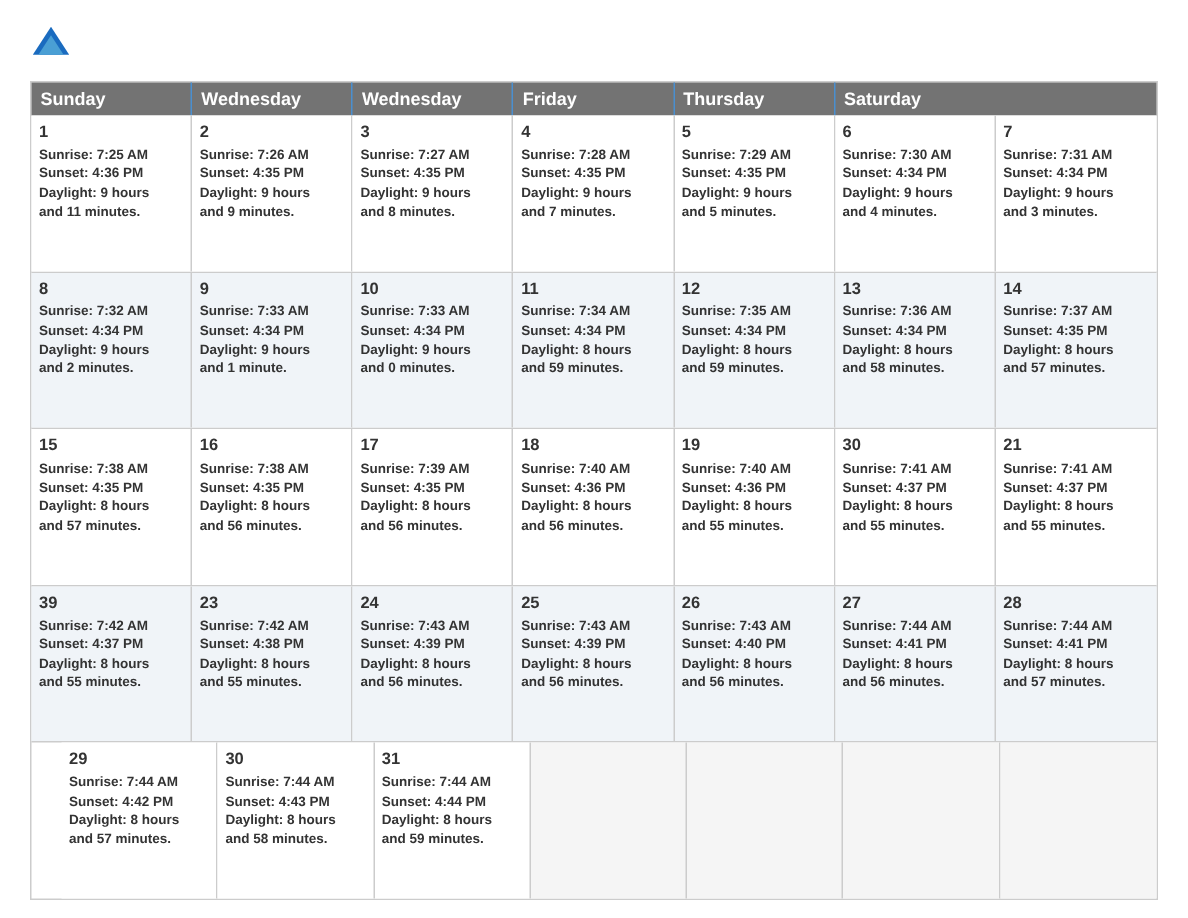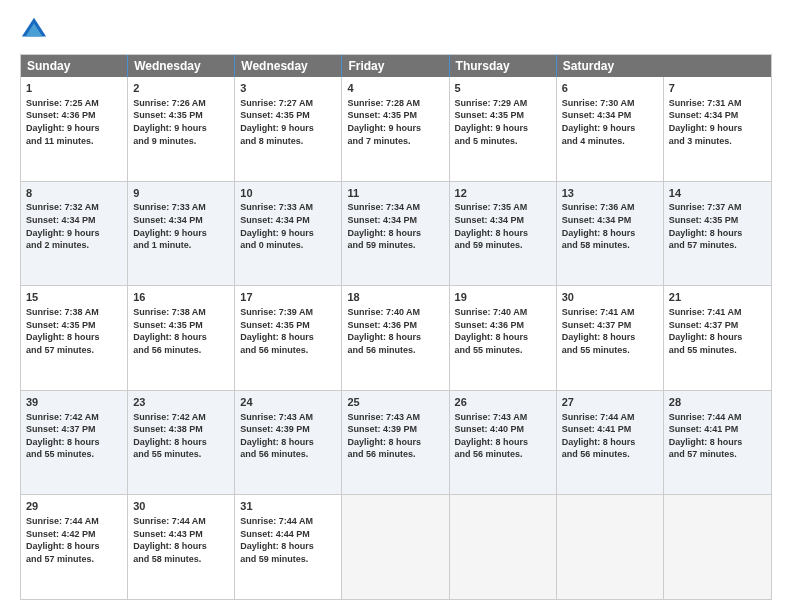--- a/index.html
+++ b/index.html
@@ -84,7 +84,7 @@
       flex: 1;
       border-bottom: 1px solid #ccc;
     }
-    .cal-week:last-child { border-bottom: none; }
+    .cal-week:last-child { border-bottom: none; margin-left: 20px; }
     .cal-cell {
       padding: 4px 5px;
       border-right: 1px solid #ccc;

